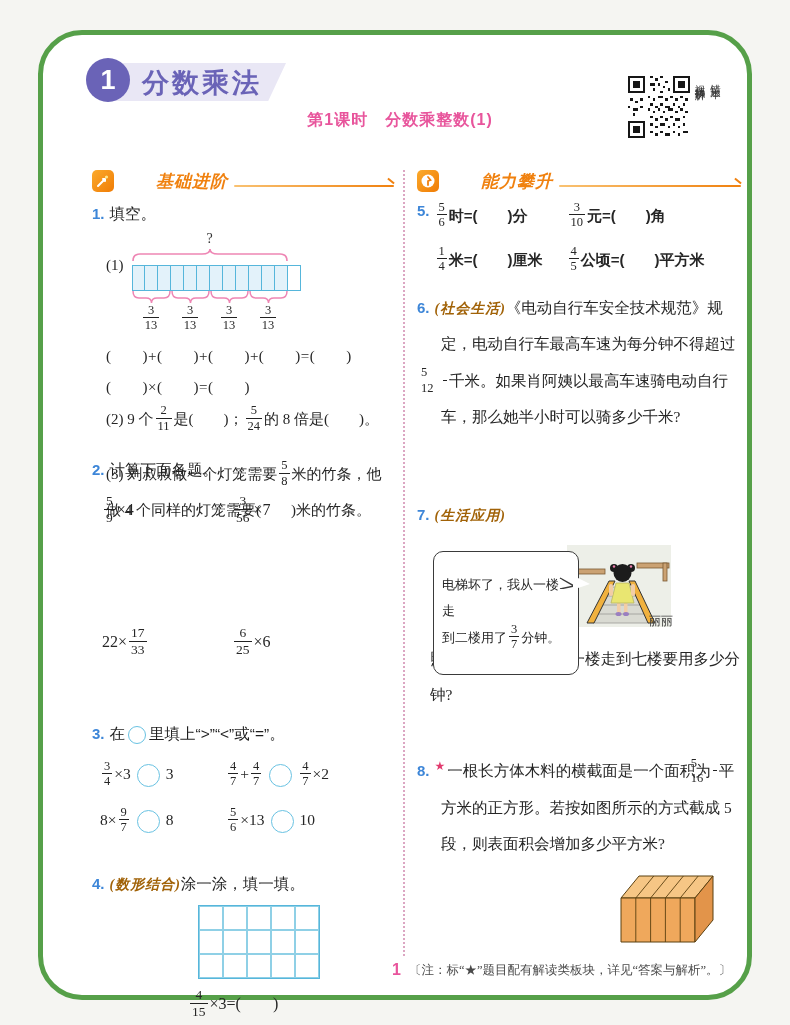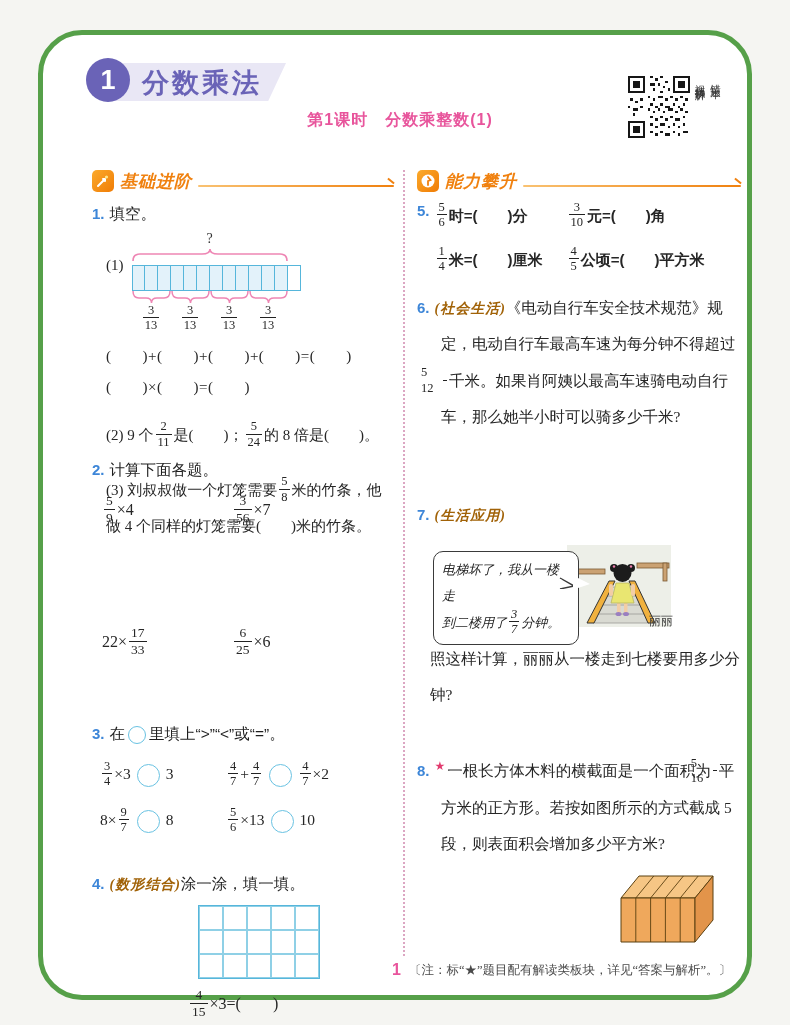--- a/index.html
+++ b/index.html
@@ -32,7 +32,7 @@
   .sec-head{display:flex;align-items:center;gap:6px;height:26px;}
   .sec-icon{width:22px;height:22px;border-radius:5px;flex:0 0 22px;
             background:linear-gradient(135deg,#fbaa2c,#f07c05);display:flex;align-items:center;justify-content:center;}
-  .sec-title{color:#f0810f;font-weight:bold;font-style:italic;font-size:17px;letter-spacing:1px;white-space:nowrap;}
+  .sec-title{color:#f0810f;font-weight:bold;font-style:italic;font-size:17px;letter-spacing:1px;white-space:nowrap;margin-left:36px;}
   .sec-line{flex:1;height:2px;border-radius:2px;background:linear-gradient(to right,#f9c272,#f0810f);
             margin-top:10px;position:relative;}
   .sec-line:after{content:"";position:absolute;right:-1px;top:-5px;width:8px;height:2px;

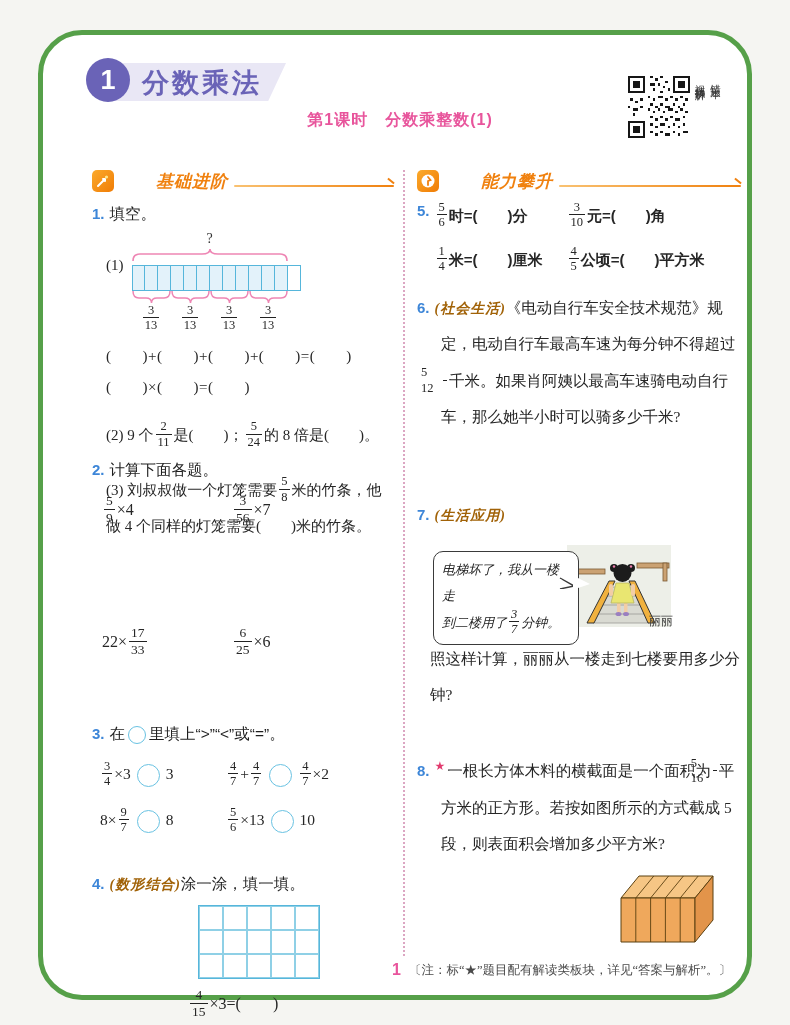--- a/index.html
+++ b/index.html
@@ -68,7 +68,7 @@
   .dlabel-row .dl{width:39px;display:flex;justify-content:center;}
   .pline{font-family:"Liberation Serif",serif;font-size:15px;margin-top:12px;margin-left:14px;
          letter-spacing:0.5px;white-space:nowrap;}
-  .p1-sent{font-family:"Liberation Serif",serif;font-size:15px;margin-top:20px;line-height:2.4;}
+  .p1-sent{font-family:"Liberation Serif",serif;font-size:15px;margin-top:4px;line-height:2.4;}
   
   .expr-row{display:flex;margin-left:10px;margin-top:14px;}
   .expr{width:130px;font-family:"Liberation Serif",serif;font-size:16px;}

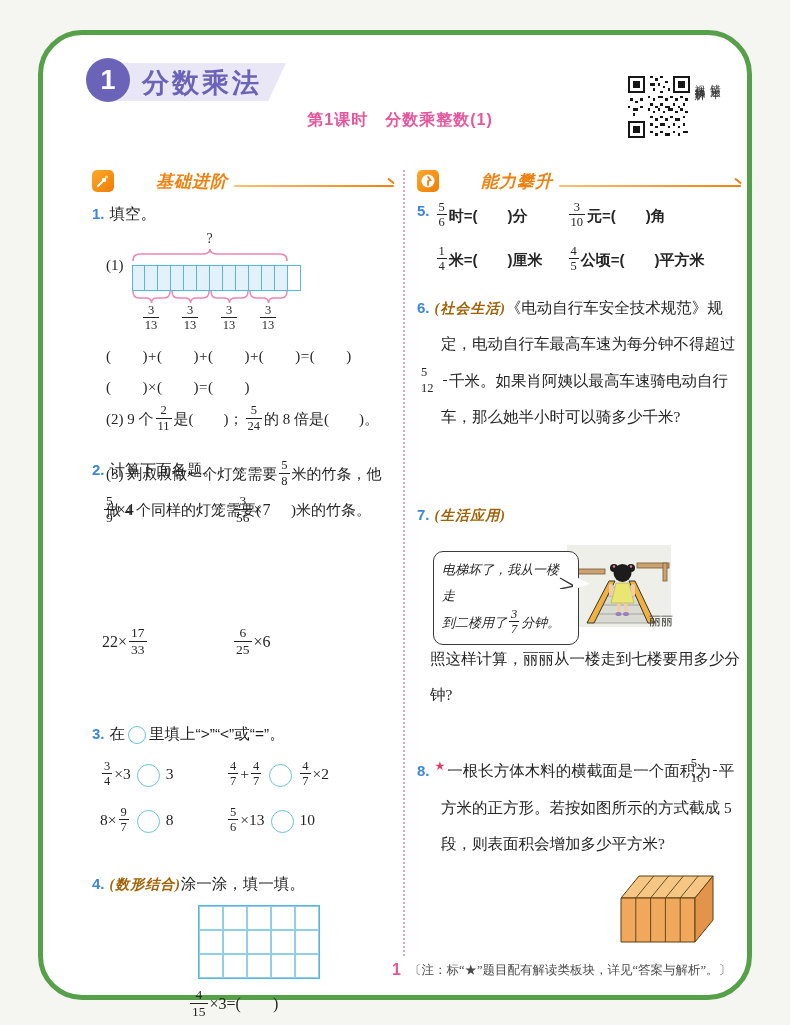--- a/index.html
+++ b/index.html
@@ -91,8 +91,8 @@
   
   .p7-wrap{position:relative;height:170px;}
   .bubble{position:absolute;left:16px;top:26px;width:128px;border:1.5px solid #3a3a3a;
-          border-radius:10px;padding:5px 8px;font-family:"Liberation Serif",serif;
-          font-style:italic;font-size:13px;line-height:2;background:#fff;z-index:2;}
+          border-radius:10px;padding:20px 8px;font-family:"Liberation Serif",serif;
+          font-size:13px;line-height:2;background:#fff;z-index:2;}
   .bubble:after{content:"";position:absolute;right:-12px;top:26px;width:12px;height:10px;
                 background:#fff;clip-path:polygon(0 0,100% 60%,0 100%);border:none;}
   .bubble-tail{position:absolute;left:142px;top:52px;width:14px;height:12px;z-index:3;}

